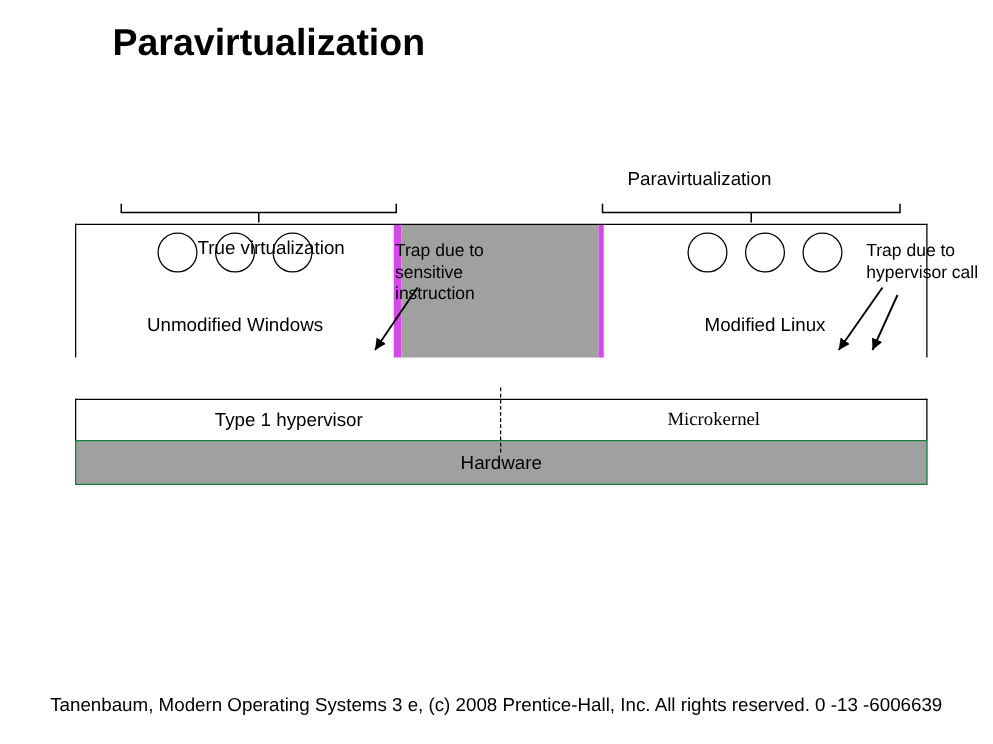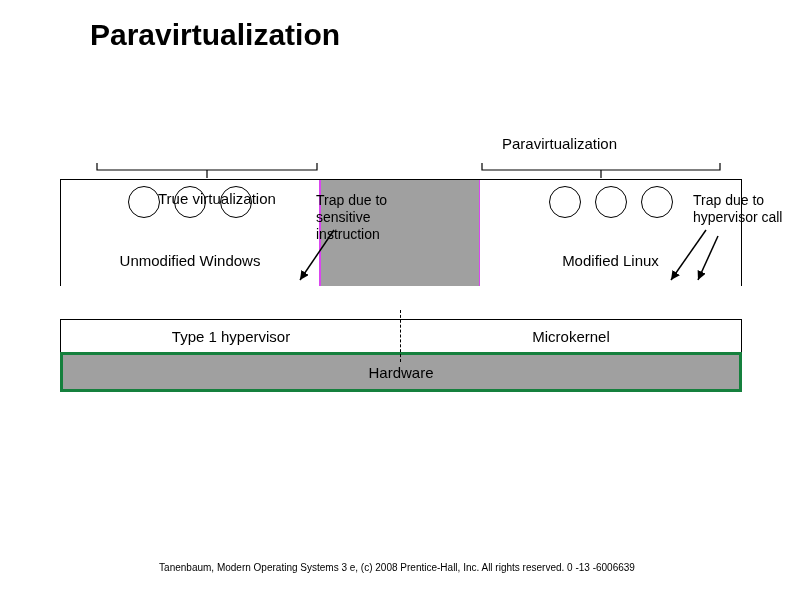--- a/index.html
+++ b/index.html
@@ -16,7 +16,7 @@
   
   .os-row{border:1px solid #000;border-bottom:none;height:106px;display:flex;}
   .os-box{position:relative;box-sizing:border-box;}
-  .os-left{width:260px;border-right:2px solid #d946ef;}
+  .os-left{width:260px;border-right:6px solid #d946ef;}
   .os-mid{width:158px;background:#a0a0a0;}
   .os-right{width:262px;border-left:1px solid #d946ef;}
   .circles{display:flex;gap:14px;justify-content:center;padding-top:6px;height:48px;}

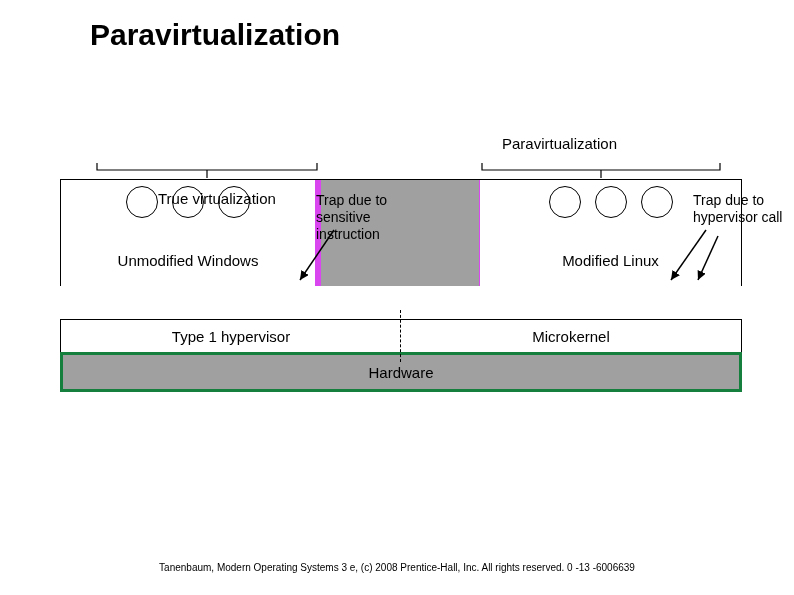--- a/index.html
+++ b/index.html
@@ -18,7 +18,7 @@
   .os-box{position:relative;box-sizing:border-box;}
   .os-left{width:260px;border-right:6px solid #d946ef;}
   .os-mid{width:158px;background:#a0a0a0;}
-  .os-right{width:262px;border-left:1px solid #d946ef;}
+  .os-right{width:262px;border-left:4px solid #d946ef;}
   .circles{display:flex;gap:14px;justify-content:center;padding-top:6px;height:48px;}
   .circ{width:32px;height:32px;border:1px solid #000;border-radius:50%;box-sizing:border-box;}
   .os-label{position:absolute;left:0;right:0;text-align:center;top:72px;font-size:15px;}

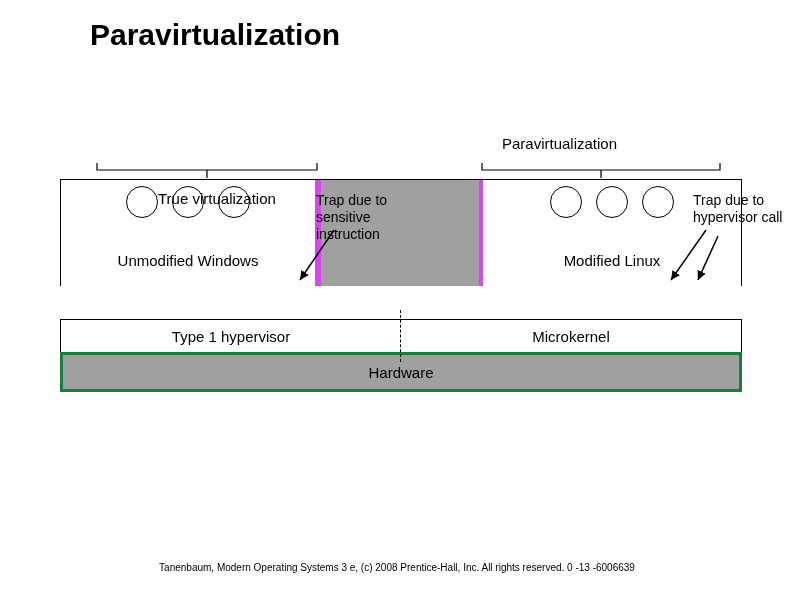--- a/index.html
+++ b/index.html
@@ -27,7 +27,7 @@
   .hv-row{border:1px solid #000;border-bottom:none;height:32px;display:flex;margin-top:33px;}
   .hv-box{box-sizing:border-box;display:flex;align-items:center;justify-content:center;font-size:15px;}
   .hv-left{width:340px;}
-  .hv-right{width:340px;border-left:none;}
+  .hv-right{width:340px;border-left:none;font-family:Liberation Serif, serif;}
   
   .dash-wrap{width:0;position:relative;}
   .dash{position:absolute;left:-1px;top:-10px;height:52px;border-left:1.5px dashed #000;}

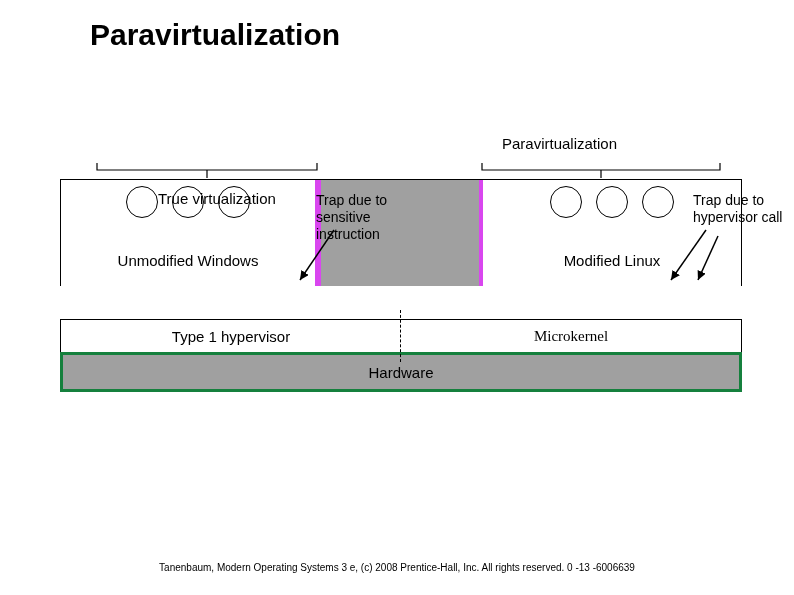--- a/index.html
+++ b/index.html
@@ -33,7 +33,7 @@
   .dash{position:absolute;left:-1px;top:-10px;height:52px;border-left:1.5px dashed #000;}
 
   
-  .hw-row{border:3px solid #15803d;height:34px;background:#a0a0a0;display:flex;align-items:center;justify-content:center;font-size:15px;}
+  .hw-row{border:1px solid #15803d;height:34px;background:#a0a0a0;display:flex;align-items:center;justify-content:center;font-size:15px;}
 
   
   .callout{position:absolute;font-size:14px;line-height:1.2;}

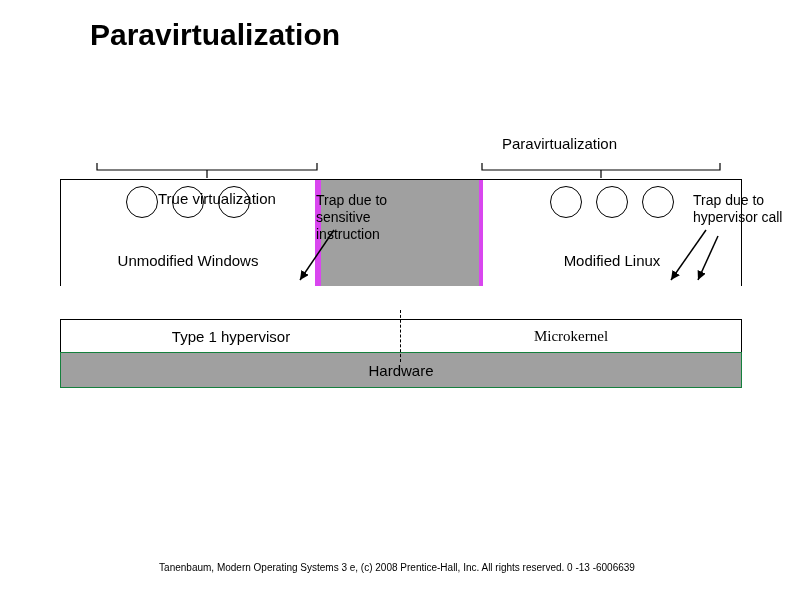--- a/index.html
+++ b/index.html
@@ -48,7 +48,7 @@
   .bullet-dot{display:inline-block;width:14px;height:14px;border:1.5px solid #ce8b4e;border-radius:50%;margin-right:14px;position:relative;top:2px;}
 
   
-  .footer{position:absolute;left:0;right:0;bottom:22px;text-align:center;font-size:10px;color:#000;}
+  .footer{position:absolute;left:0;right:0;bottom:22px;text-align:center;font-size:15px;color:#000;}
 </style>
 </head>
 <body>

